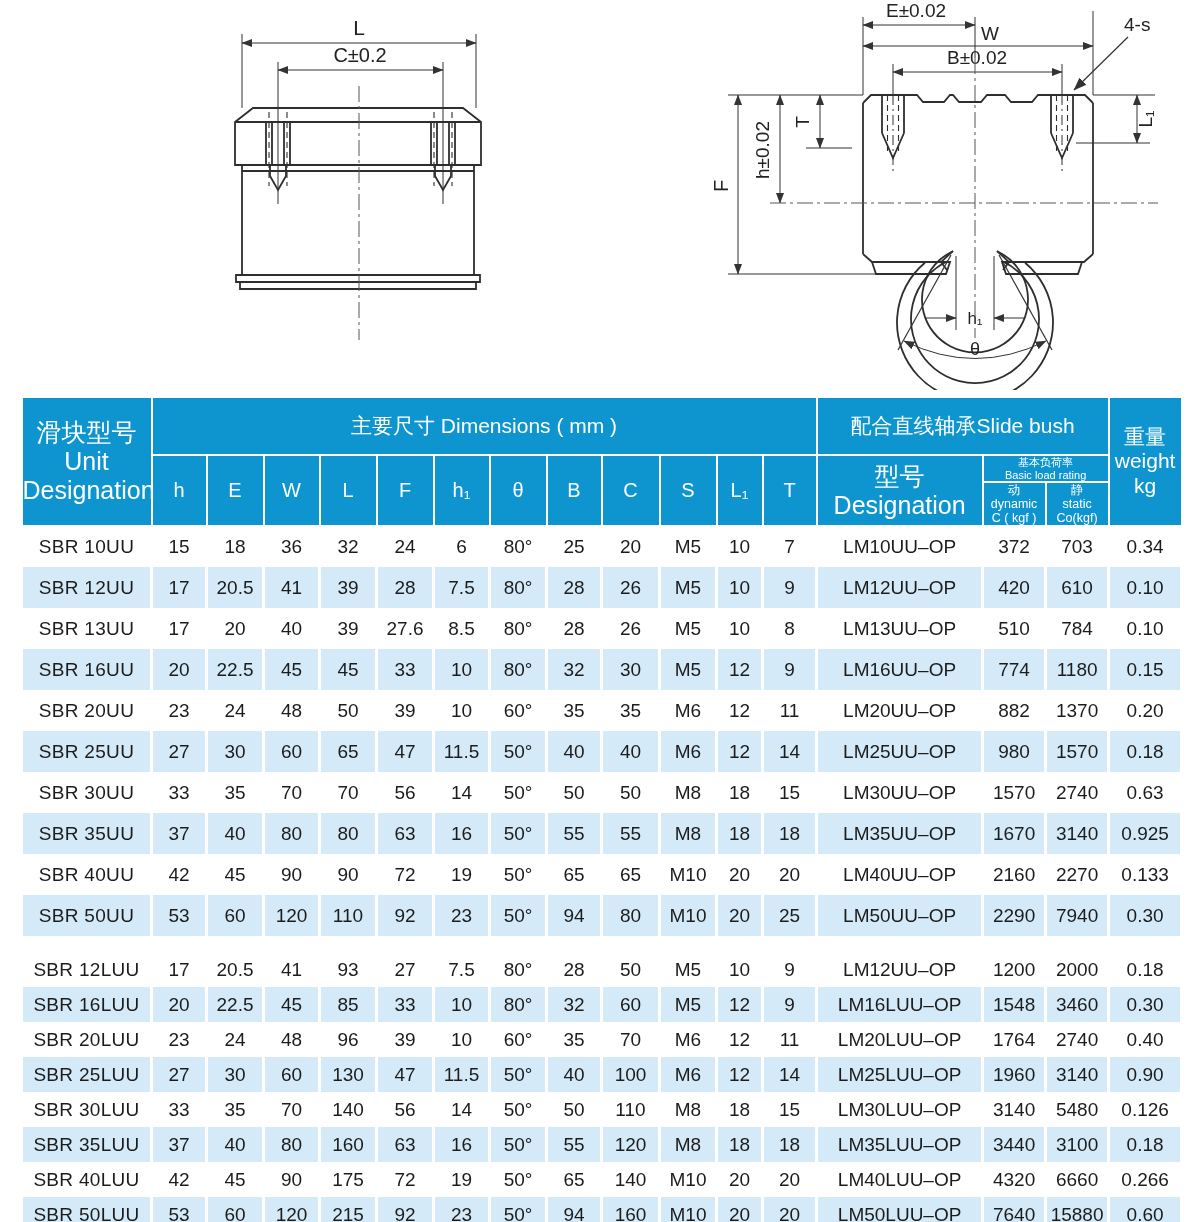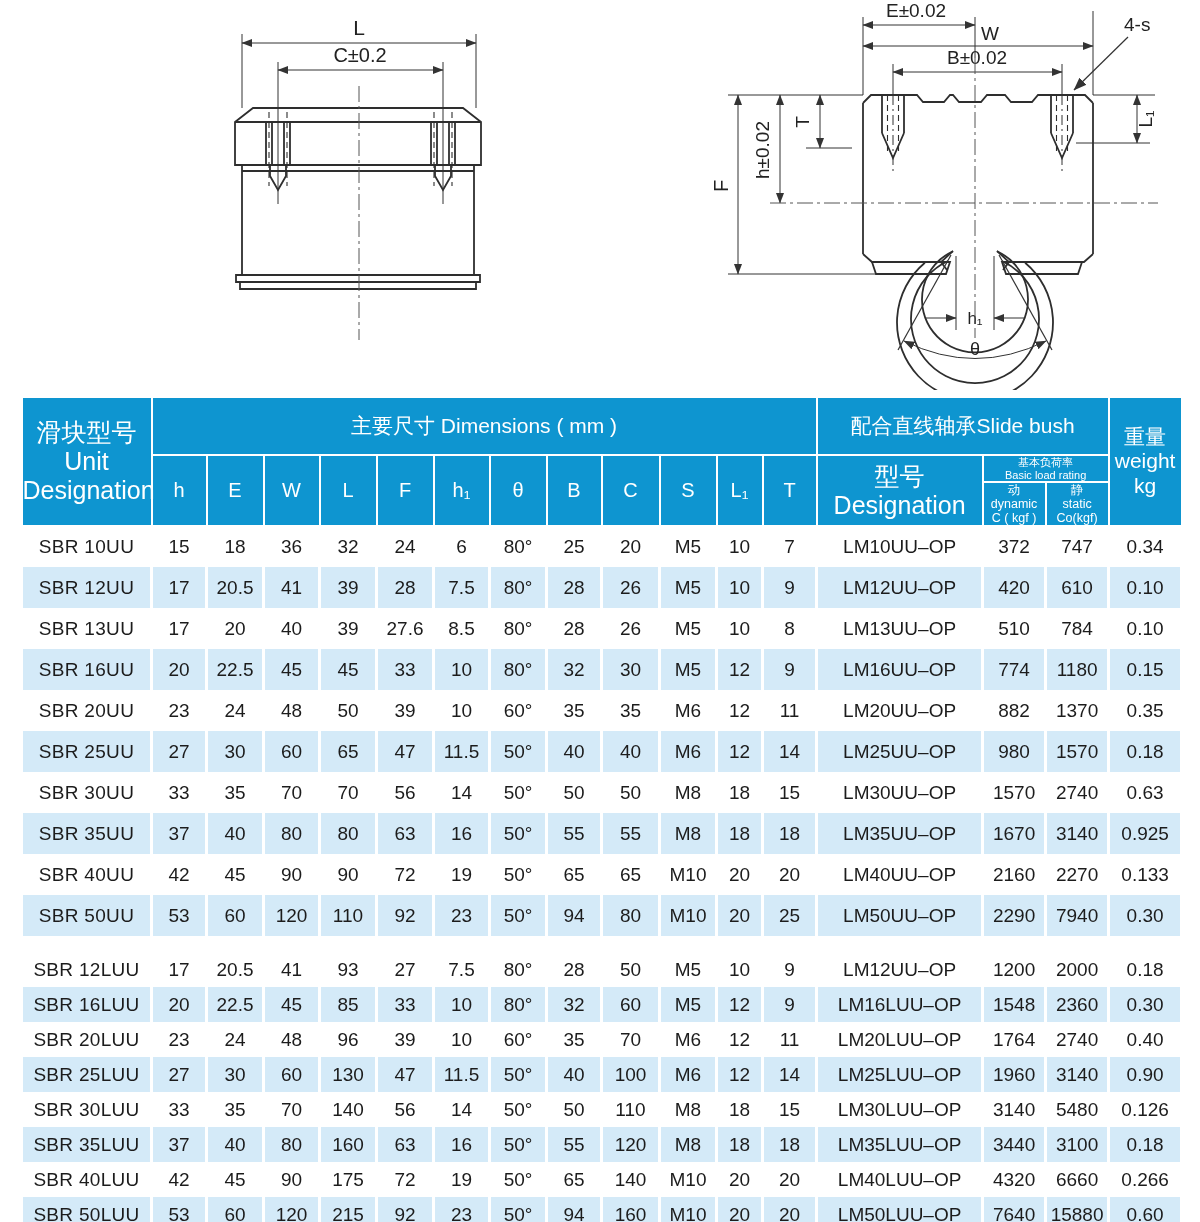--- a/index.html
+++ b/index.html
@@ -270,7 +270,7 @@
         <td>7</td>
         <td>LM10UU–OP</td>
         <td>372</td>
-        <td>747</td>
+        <td>703</td>
         <td>0.34</td>
       </tr>
       <tr class="g1 alt">

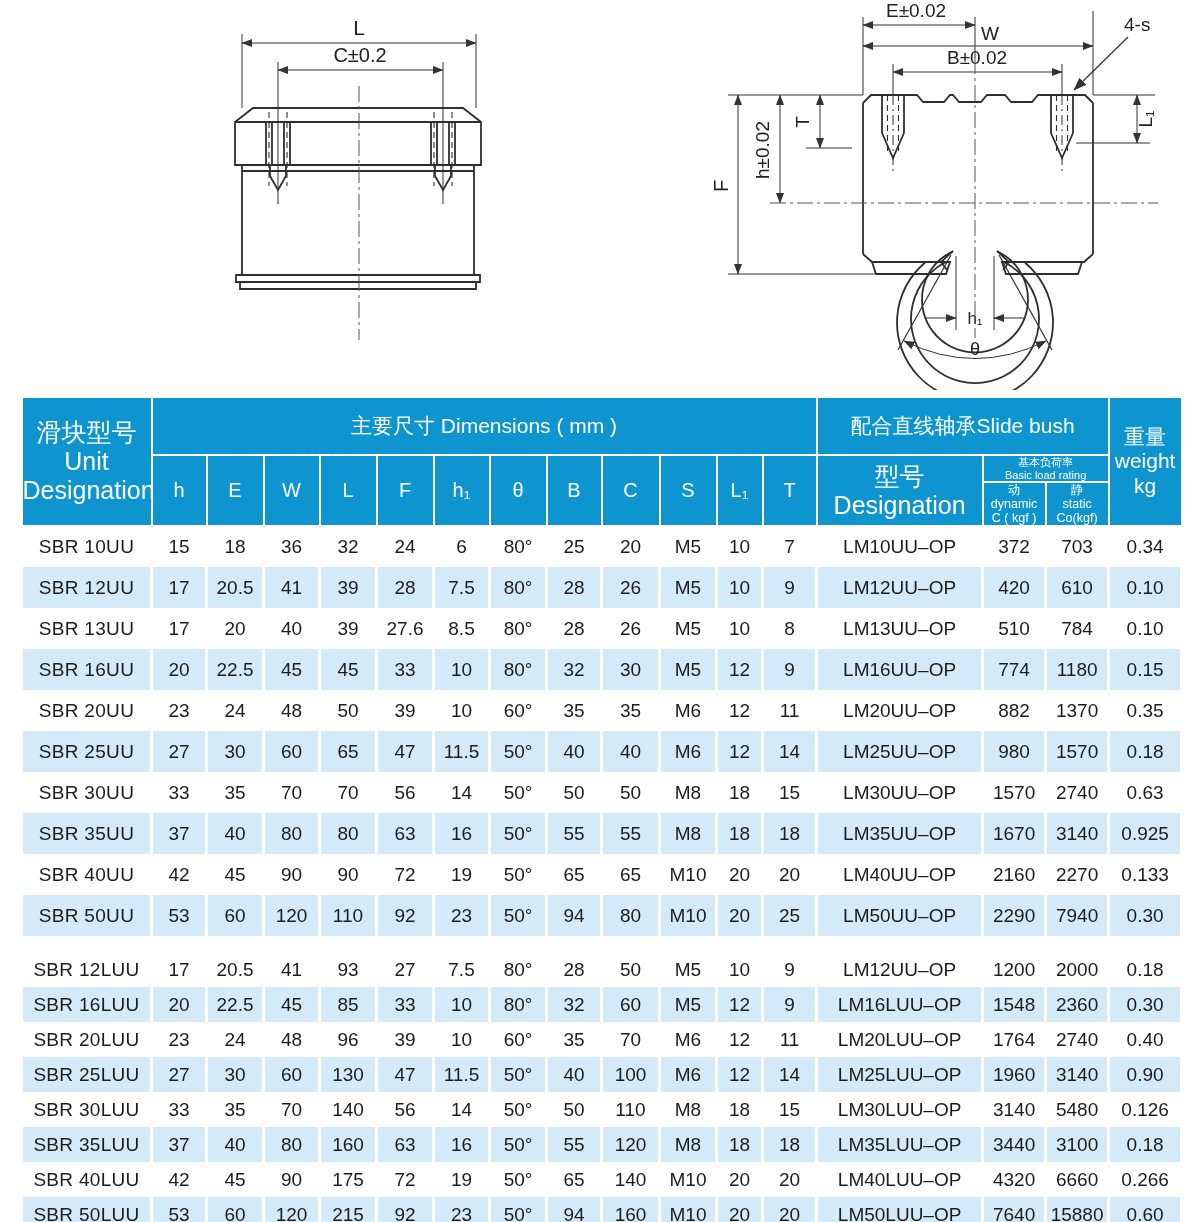--- a/index.html
+++ b/index.html
@@ -347,7 +347,7 @@
         <td>LM20UU–OP</td>
         <td>882</td>
         <td>1370</td>
-        <td>0.35</td>
+        <td>0.20</td>
       </tr>
       <tr class="g1 alt">
         <td class="unit">SBR 25UU</td>

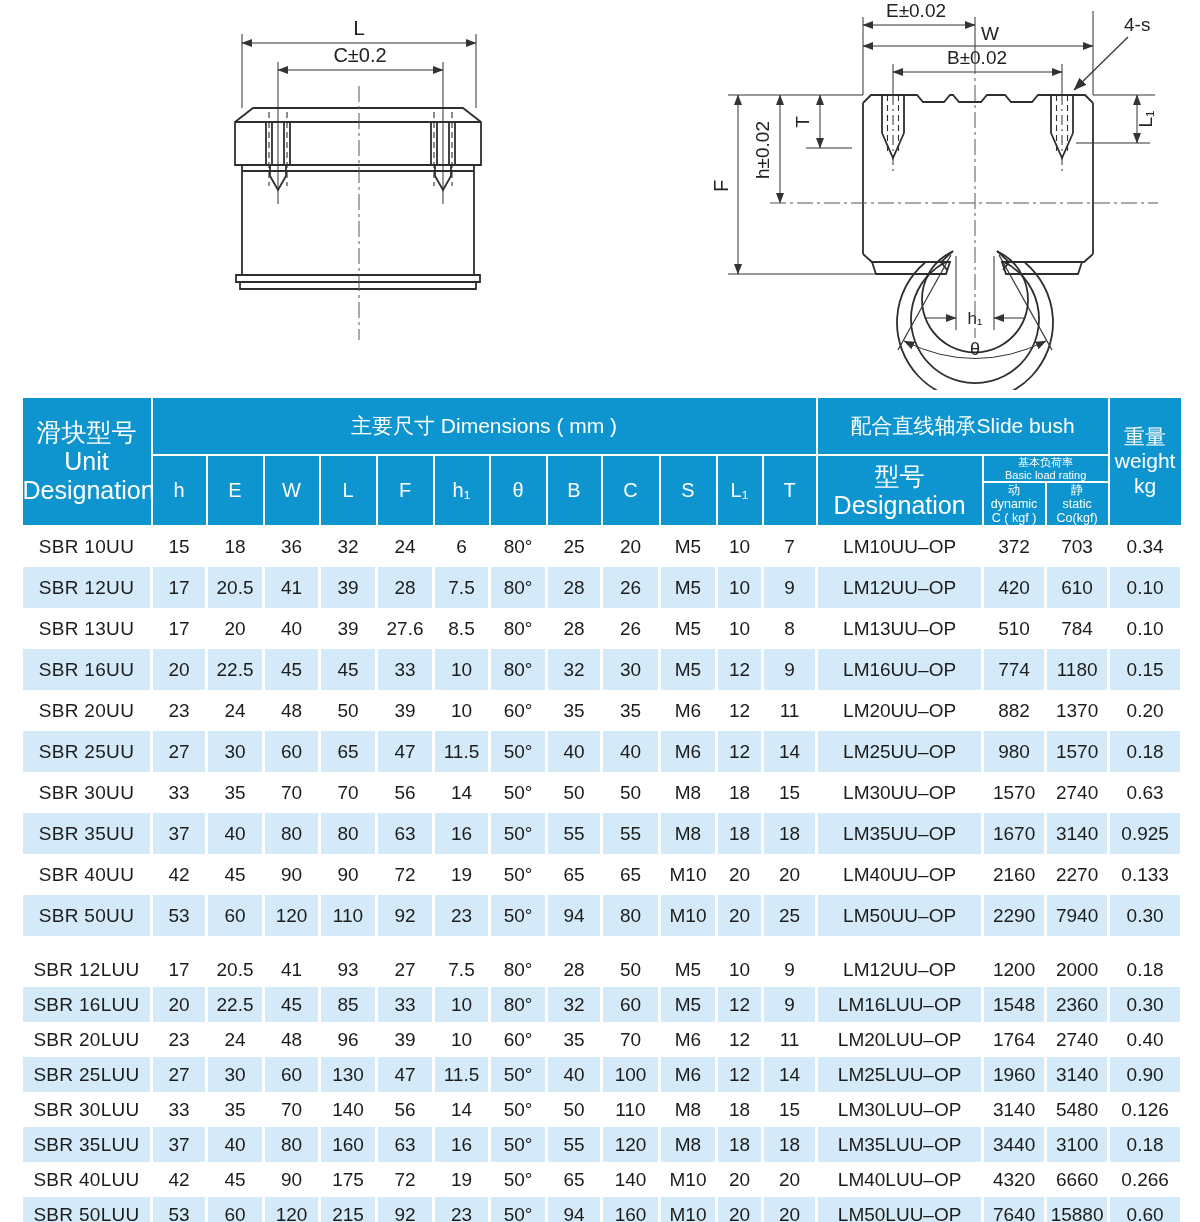--- a/index.html
+++ b/index.html
@@ -482,7 +482,7 @@
         <td>9</td>
         <td>LM16LUU–OP</td>
         <td>1548</td>
-        <td>2360</td>
+        <td>3460</td>
         <td>0.30</td>
       </tr>
       <tr class="g2">

